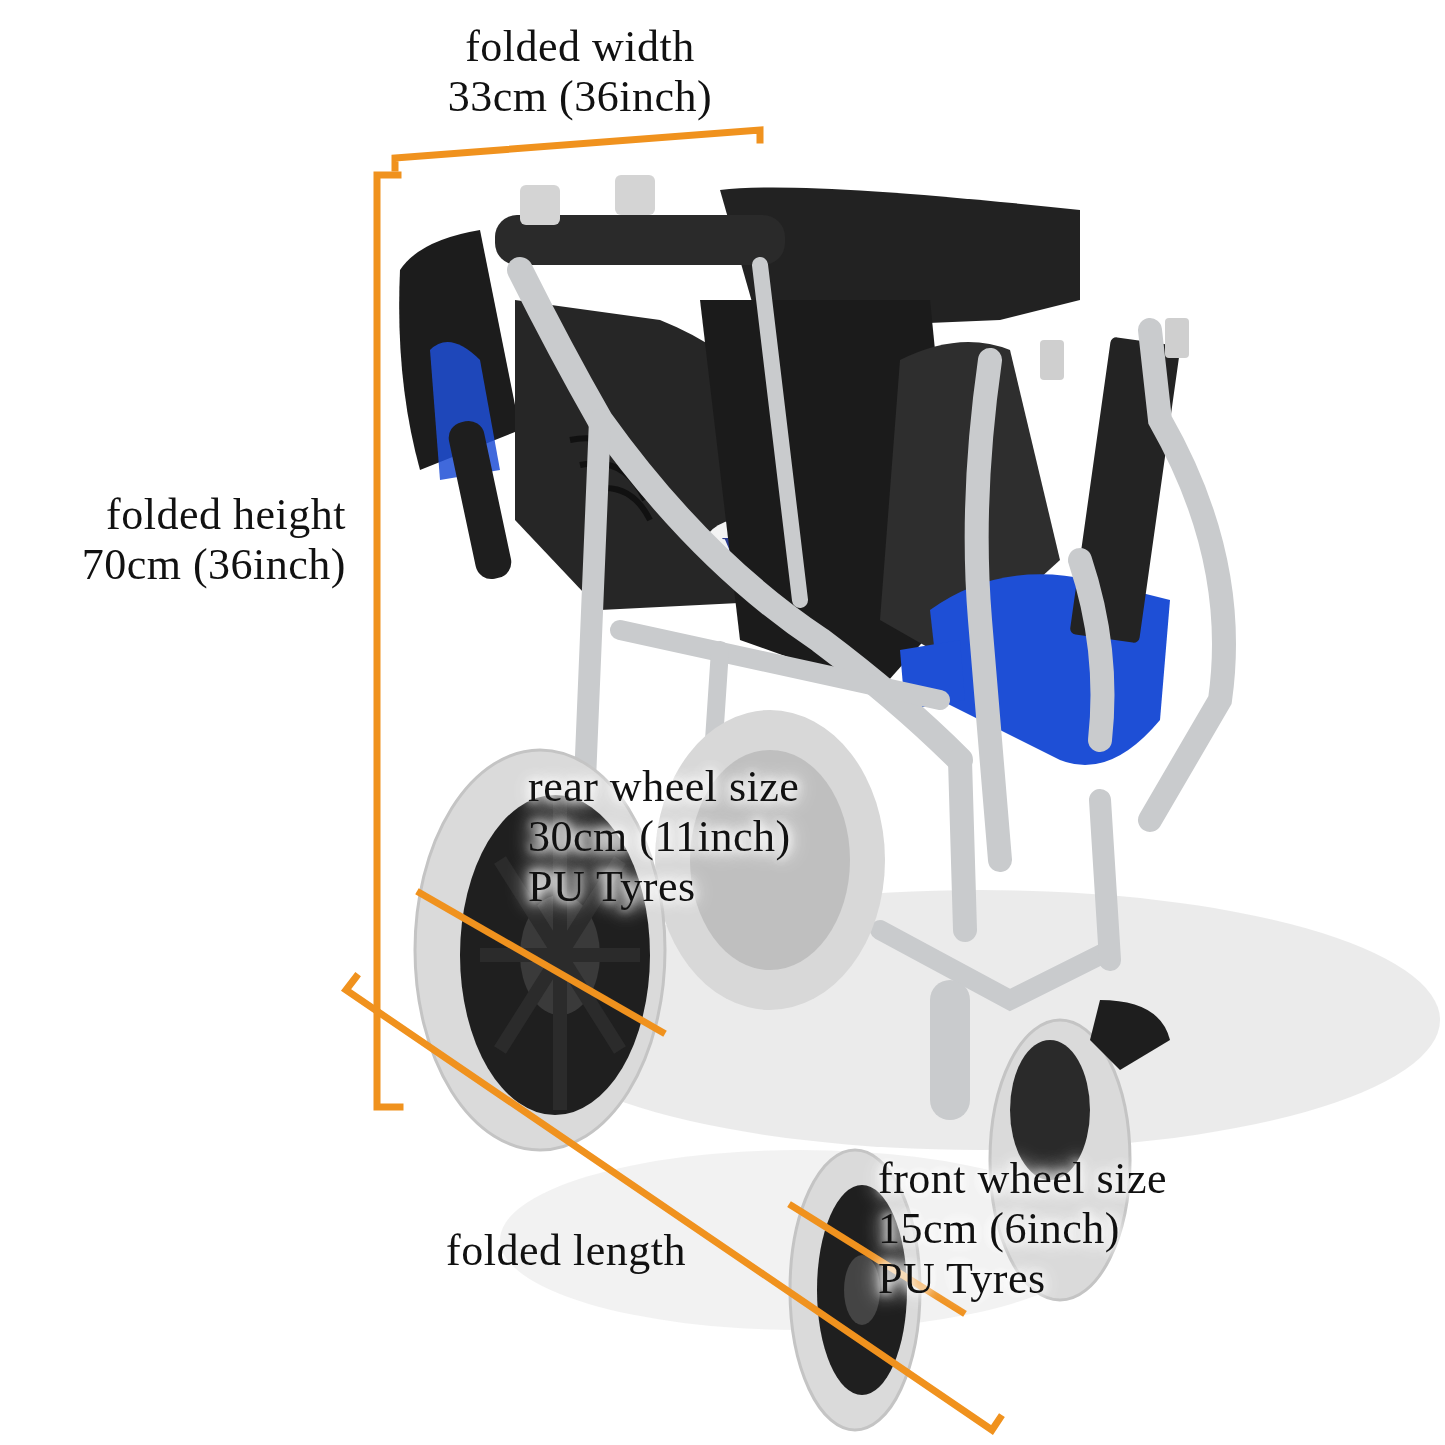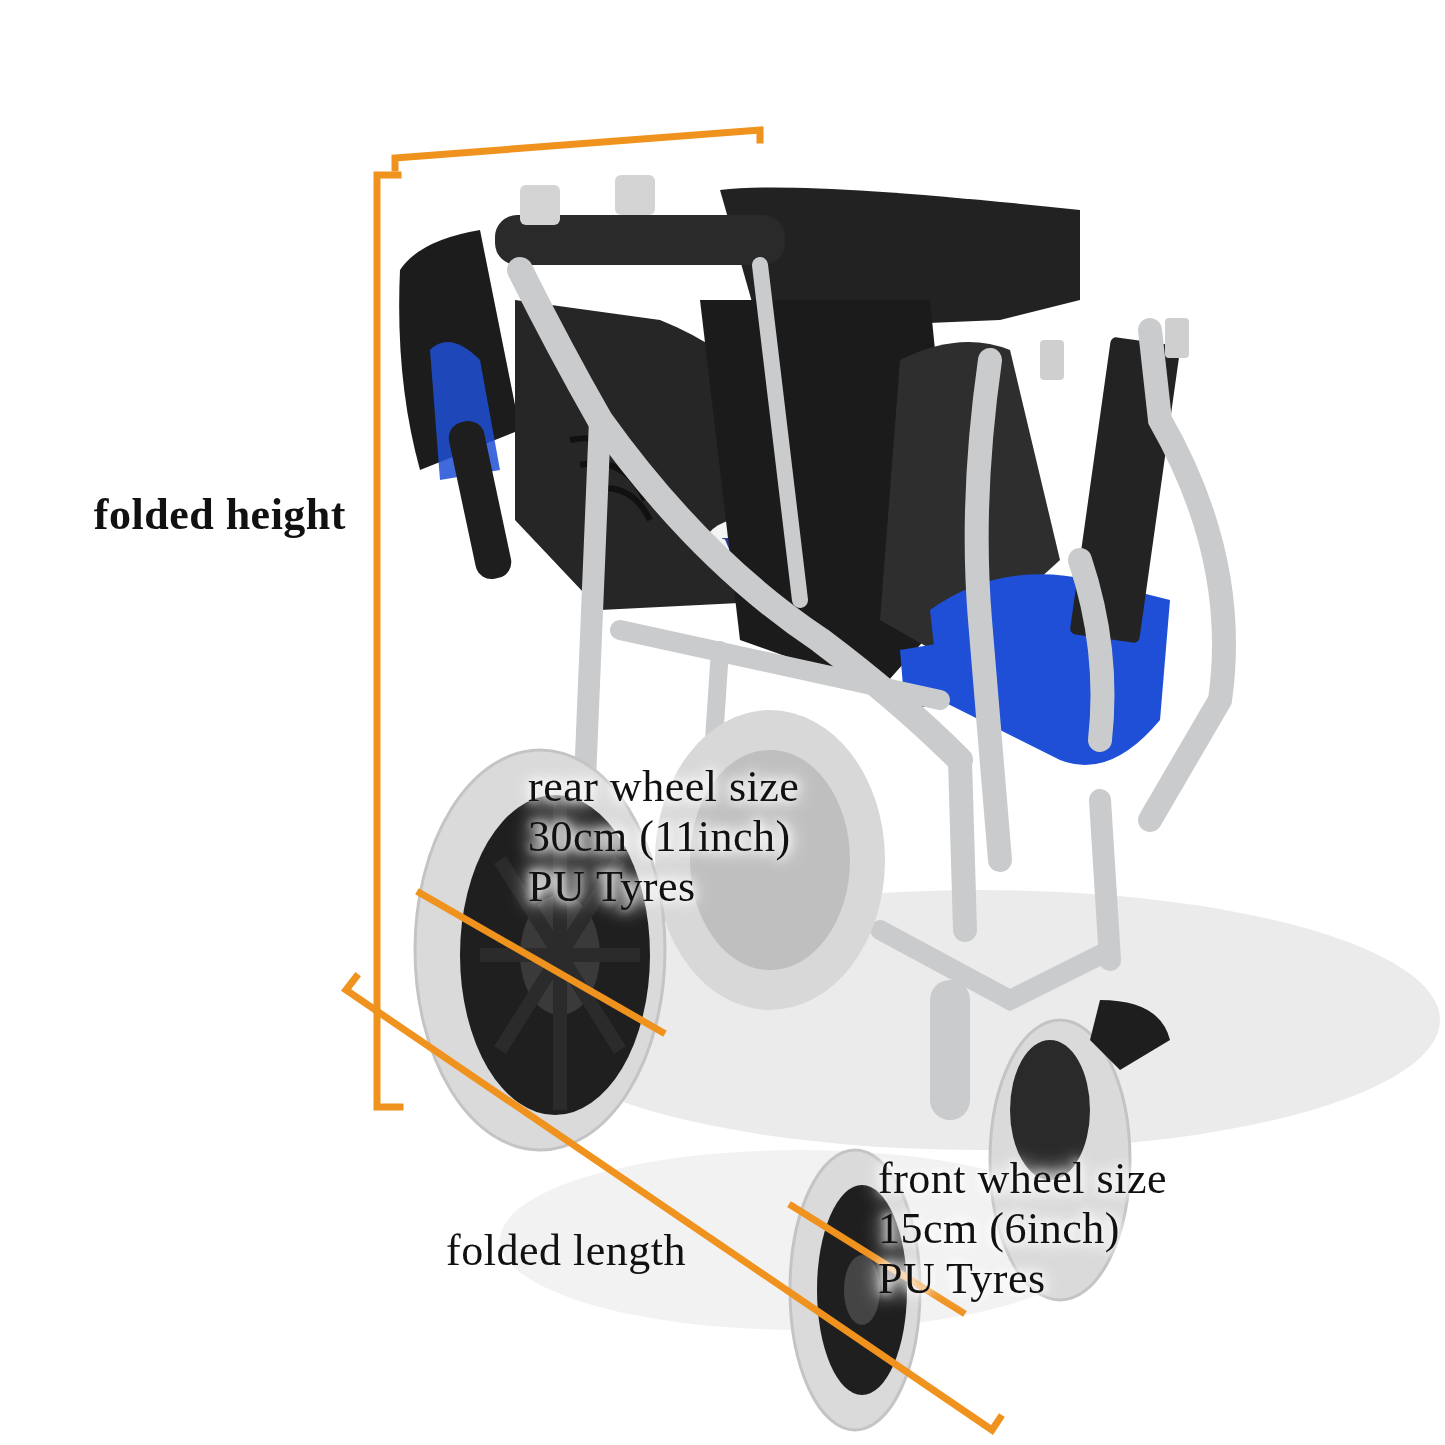--- a/index.html
+++ b/index.html
@@ -118,6 +118,10 @@
     </g>
   </svg>
 
+  <div class="label center" style="left:395px; top:22px; width:370px;">
+    <span>folded width</span>
+    <span>33cm (36inch)</span>
+  </div>
 
   <div class="label right" style="left:20px; top:490px; width:326px;font-weight:bold;">
     <span>folded height</span>

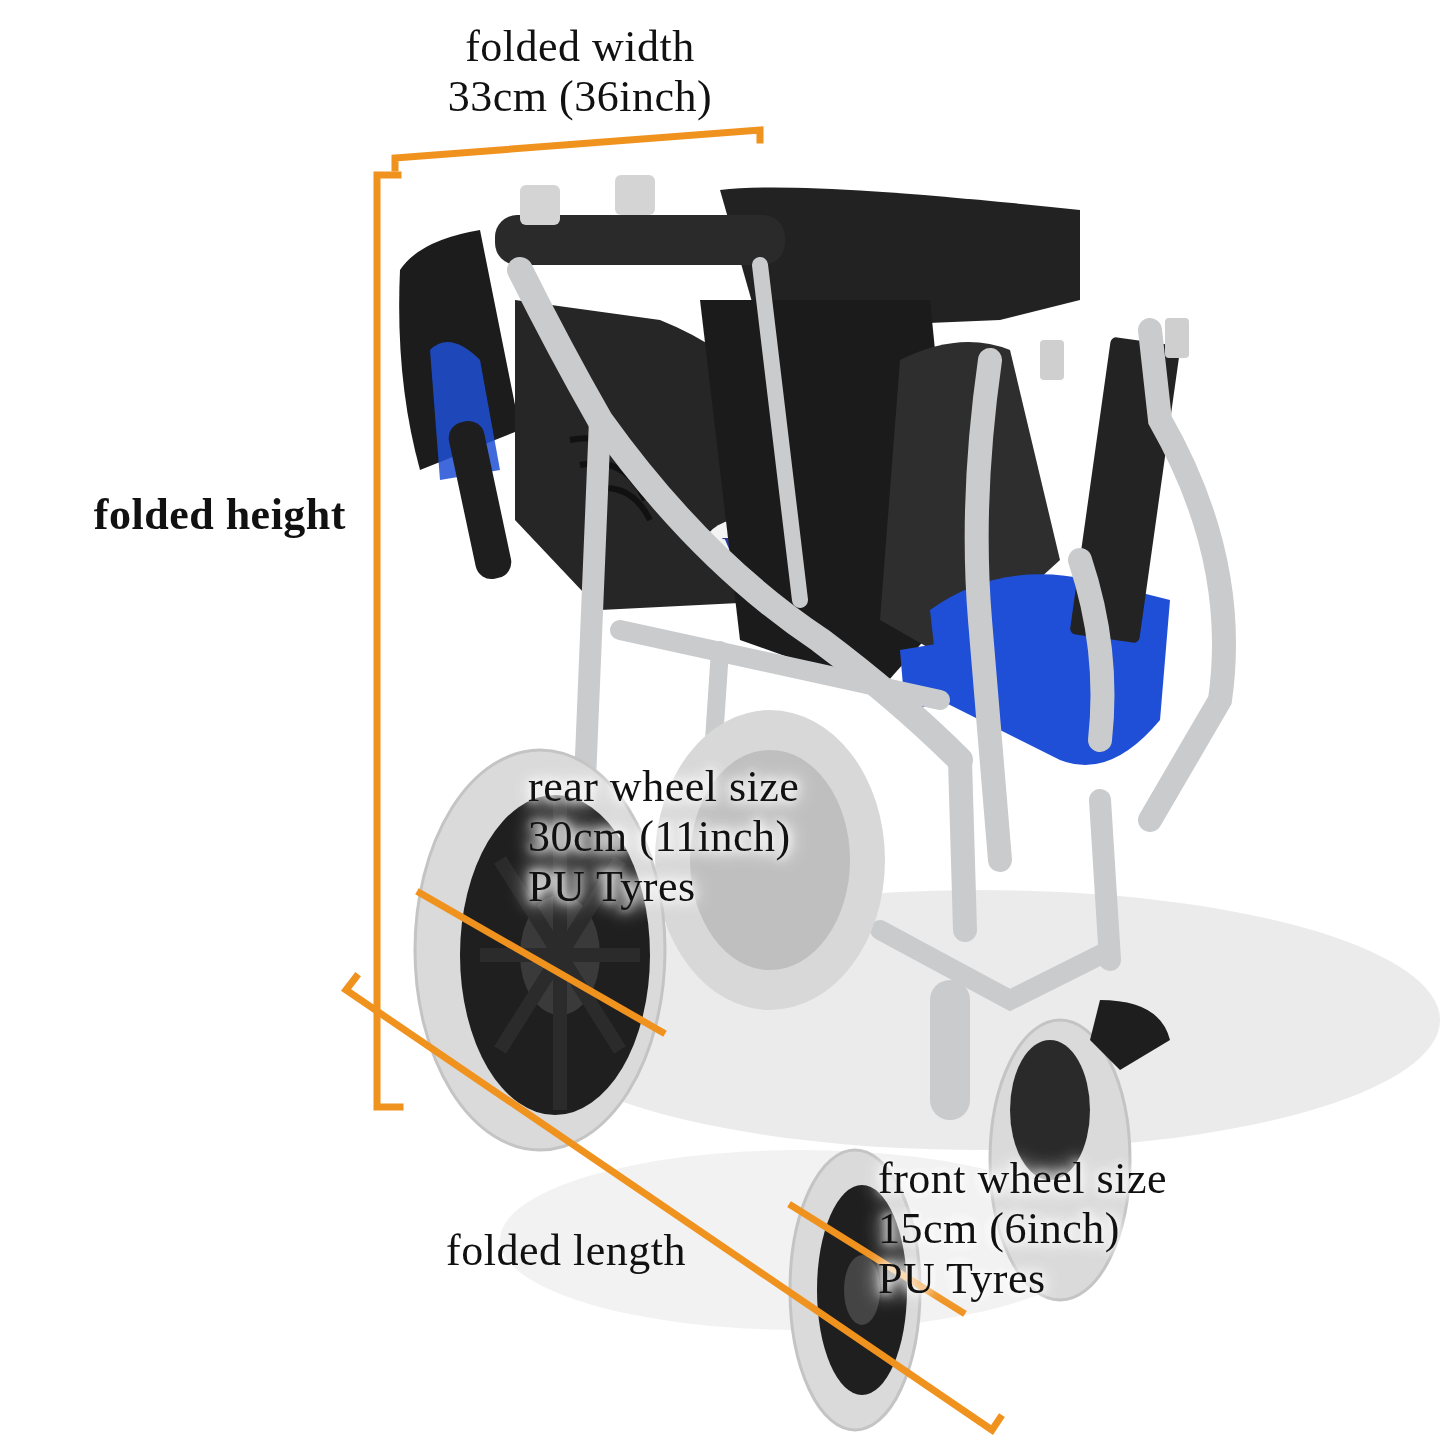--- a/index.html
+++ b/index.html
@@ -123,7 +123,7 @@
     <span>33cm (36inch)</span>
   </div>
 
-  <div class="label right" style="left:20px; top:490px; width:326px;font-weight:bold;">
+  <div class="label right" style="left:20px; top:490px; width:326px;">
     <span>folded height</span>
   </div>
 

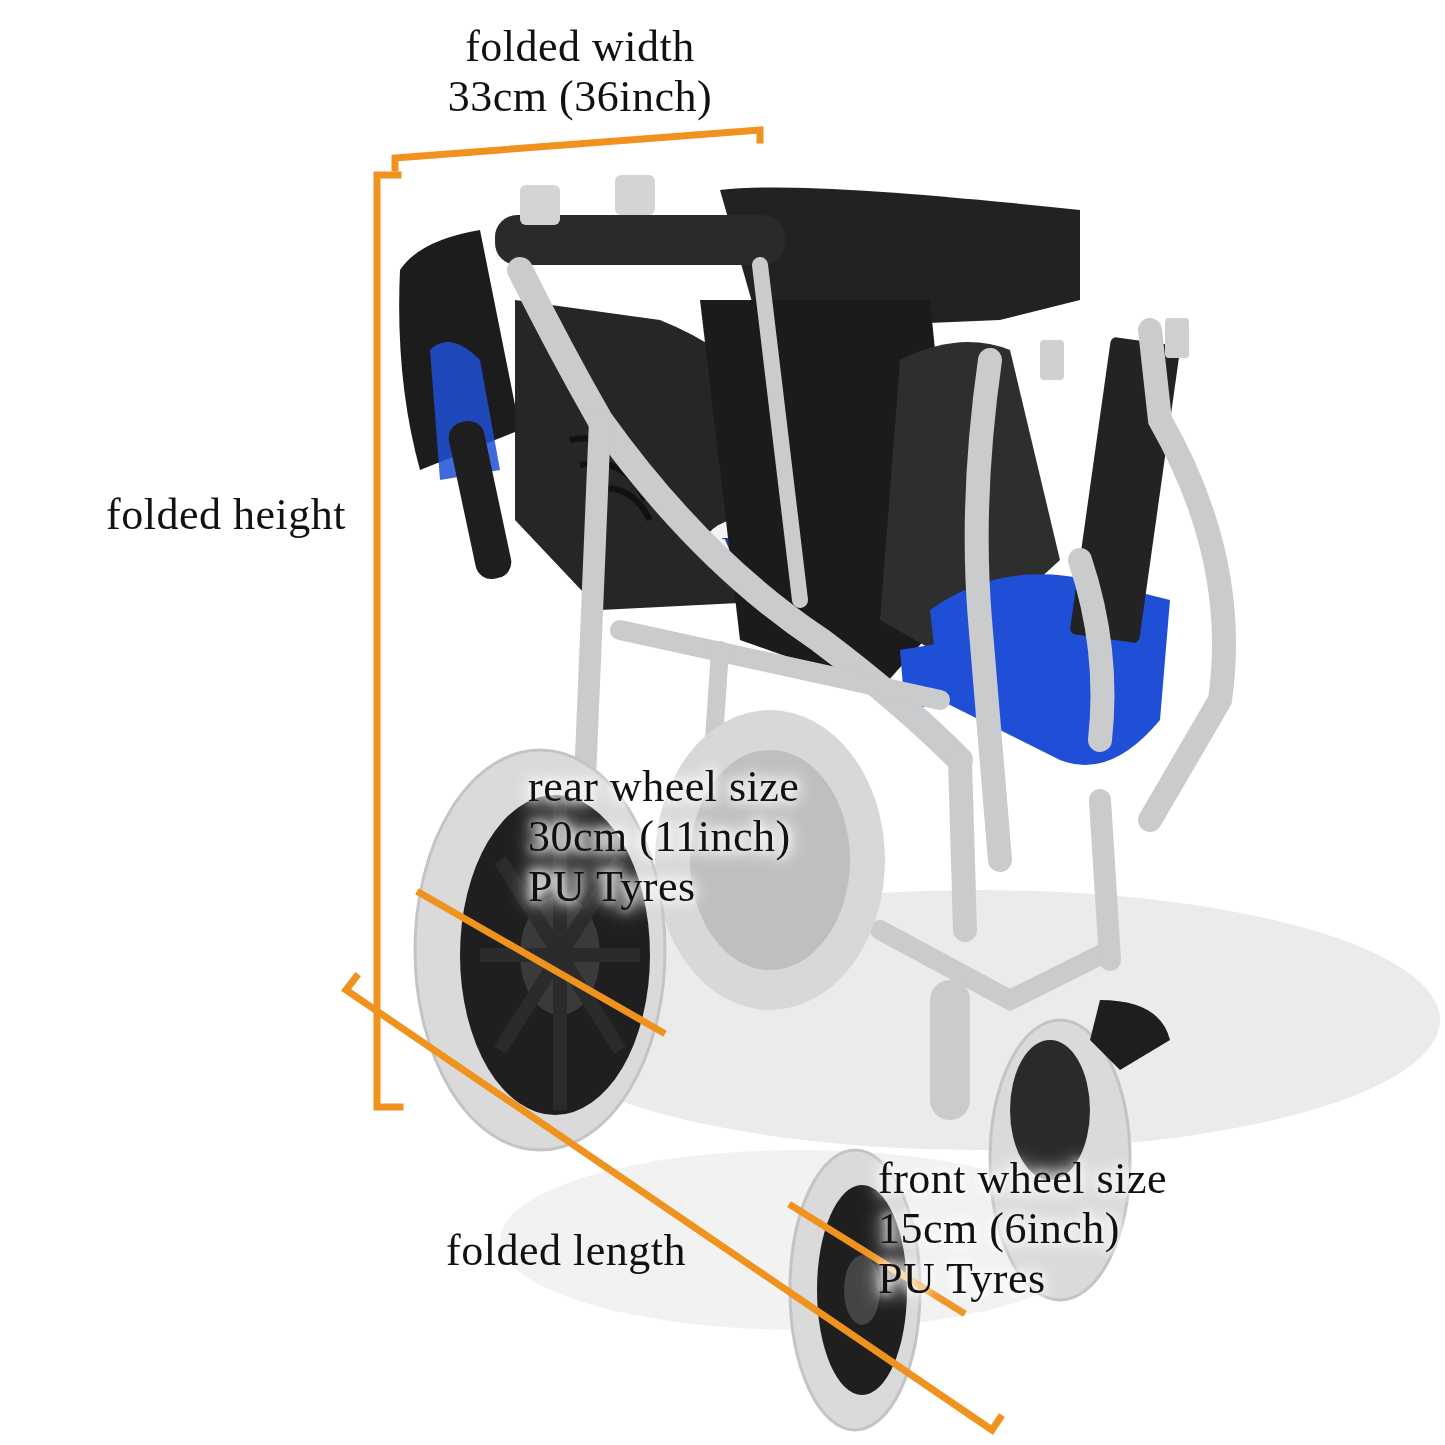--- a/index.html
+++ b/index.html
@@ -125,6 +125,7 @@
 
   <div class="label right" style="left:20px; top:490px; width:326px;">
     <span>folded height</span>
+    <span>70cm (36inch)</span>
   </div>
 
   <div class="label right" style="left:352px; top:1226px; width:334px;">

